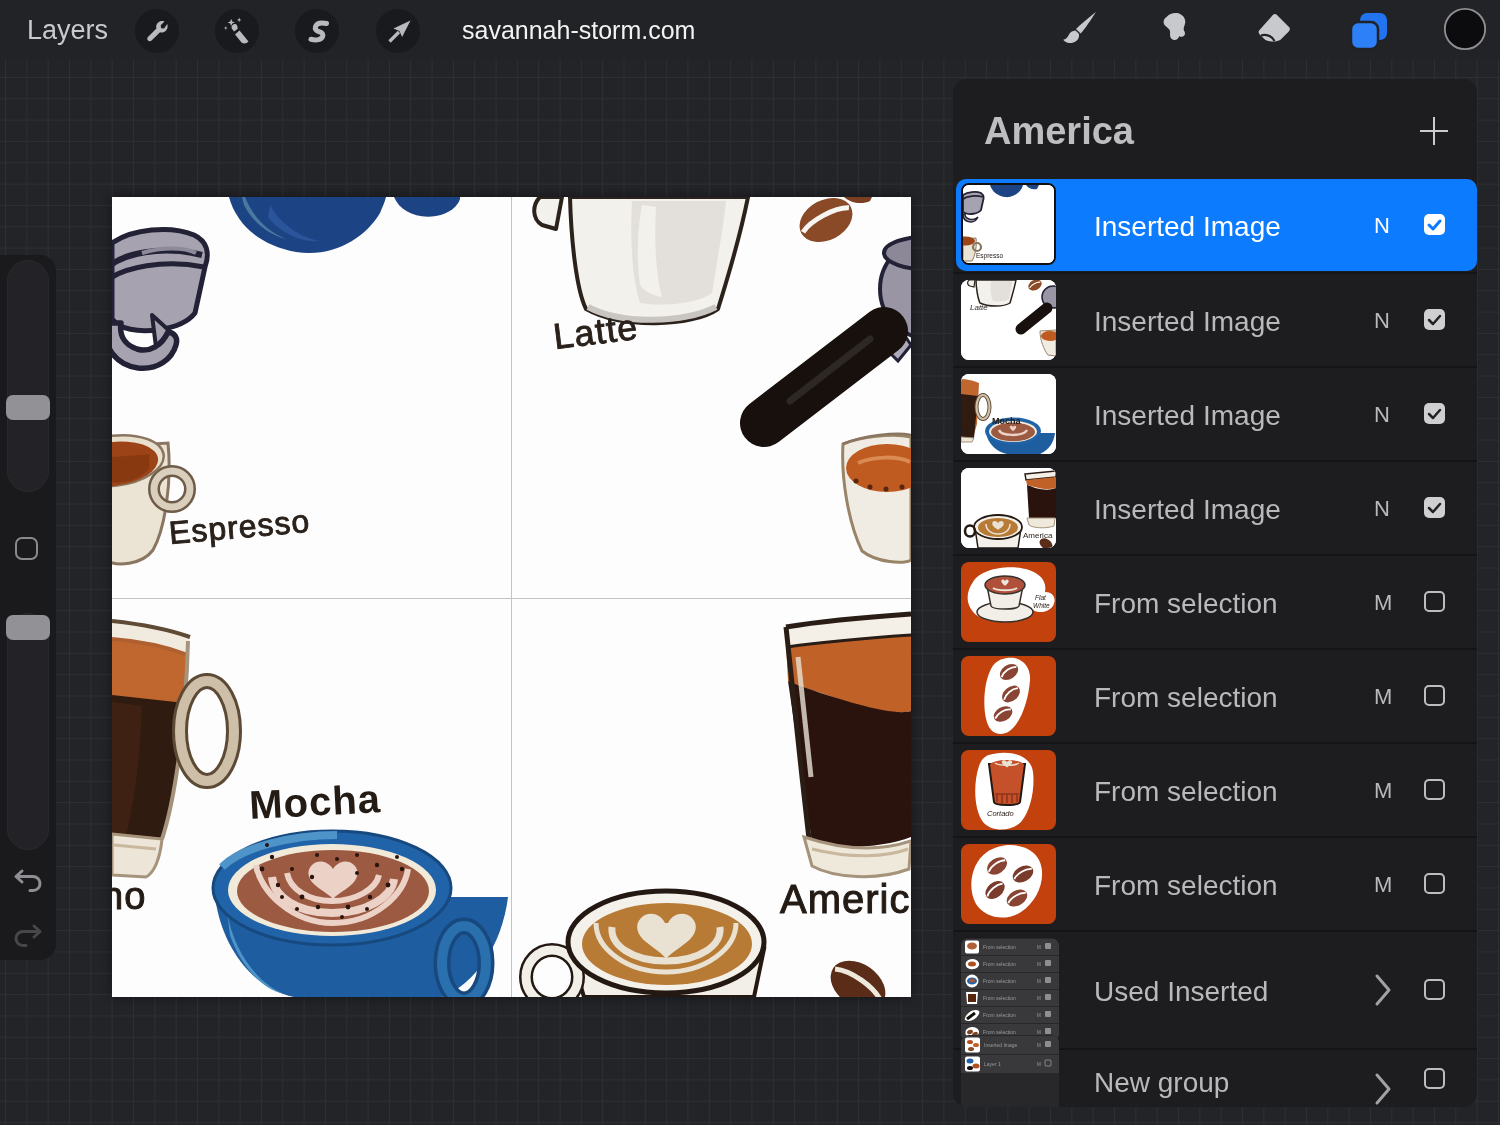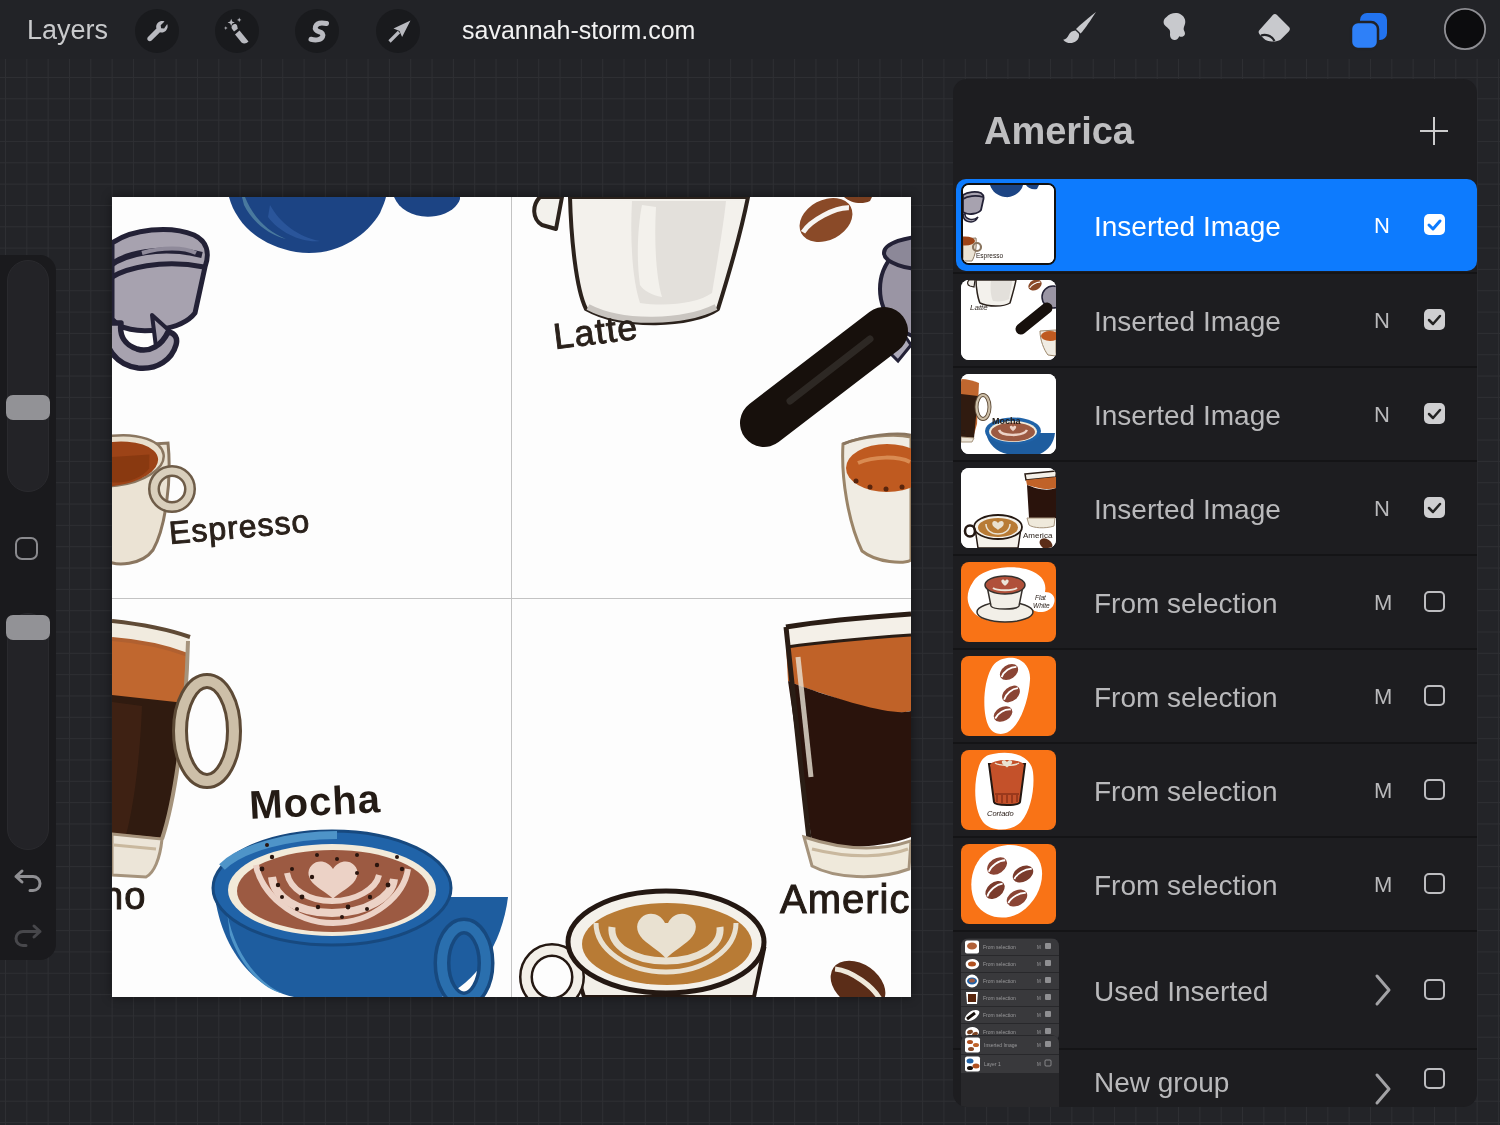--- a/index.html
+++ b/index.html
@@ -50,7 +50,7 @@
   .row { position:absolute; left:0; width:524px; height:94px; }
   .rowsep { position:absolute; left:0; width:524px; height:2px; background:#141416; }
   .thumb { position:absolute; left:8px; top:7px; width:95px; height:80px; border-radius:8px; overflow:hidden; background:#fff; }
-  .dthumb { background:#f97316; }
+  .dthumb { background:#c2410c; }
   .rlabel { position:absolute; left:141px; font-size:28px; color:#b9b9bb; }
   .rn { position:absolute; left:421px; font-size:22px; color:#b9b9bb; }
   .cb { position:absolute; left:471px; width:21px; height:21px; border-radius:5px; }

